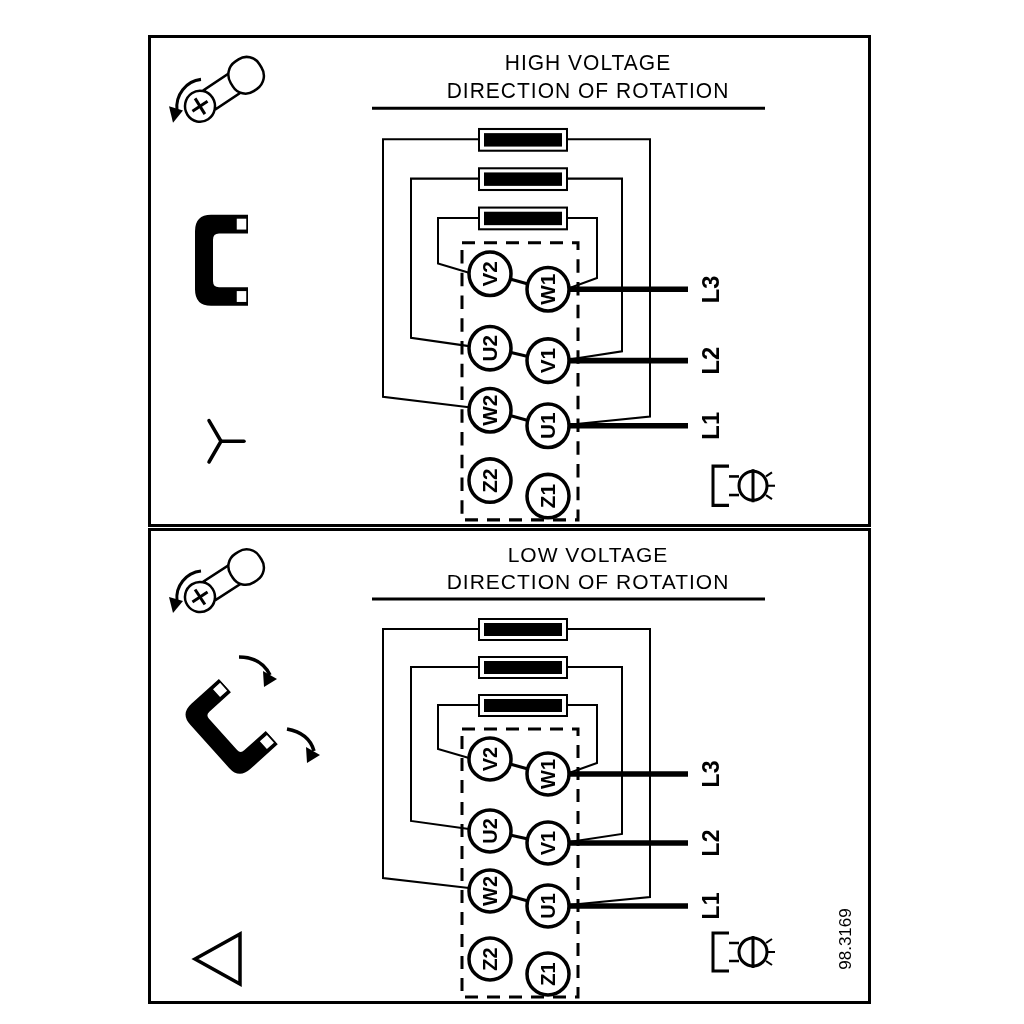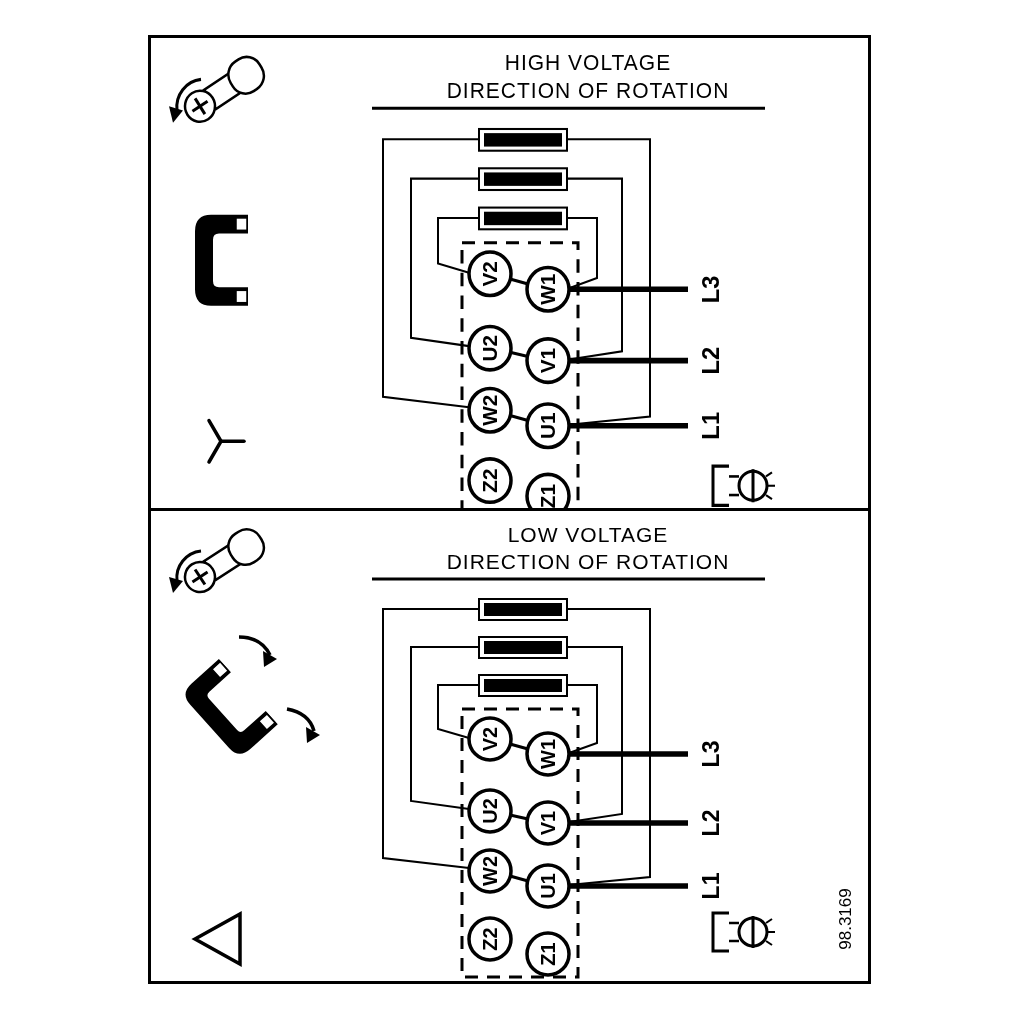--- a/index.html
+++ b/index.html
@@ -7,7 +7,7 @@
         font-family:"Liberation Sans", sans-serif;}
   .panel{position:absolute;left:148px;width:717px;border:3px solid #000;background:#fff;box-sizing:content-box;}
   .panel-high{top:35px;height:486px;}
-  .panel-low{top:508px;height:470px;}
+  .panel-low{top:528px;height:470px;}
   .panel svg{display:block;width:100%;height:100%;}
   .title{font-family:"Liberation Sans",sans-serif;font-size:21px;letter-spacing:1px;fill:#000;text-anchor:middle;}
   .term{font-family:"Liberation Sans",sans-serif;font-size:20px;font-weight:bold;fill:#000;text-anchor:middle;}

